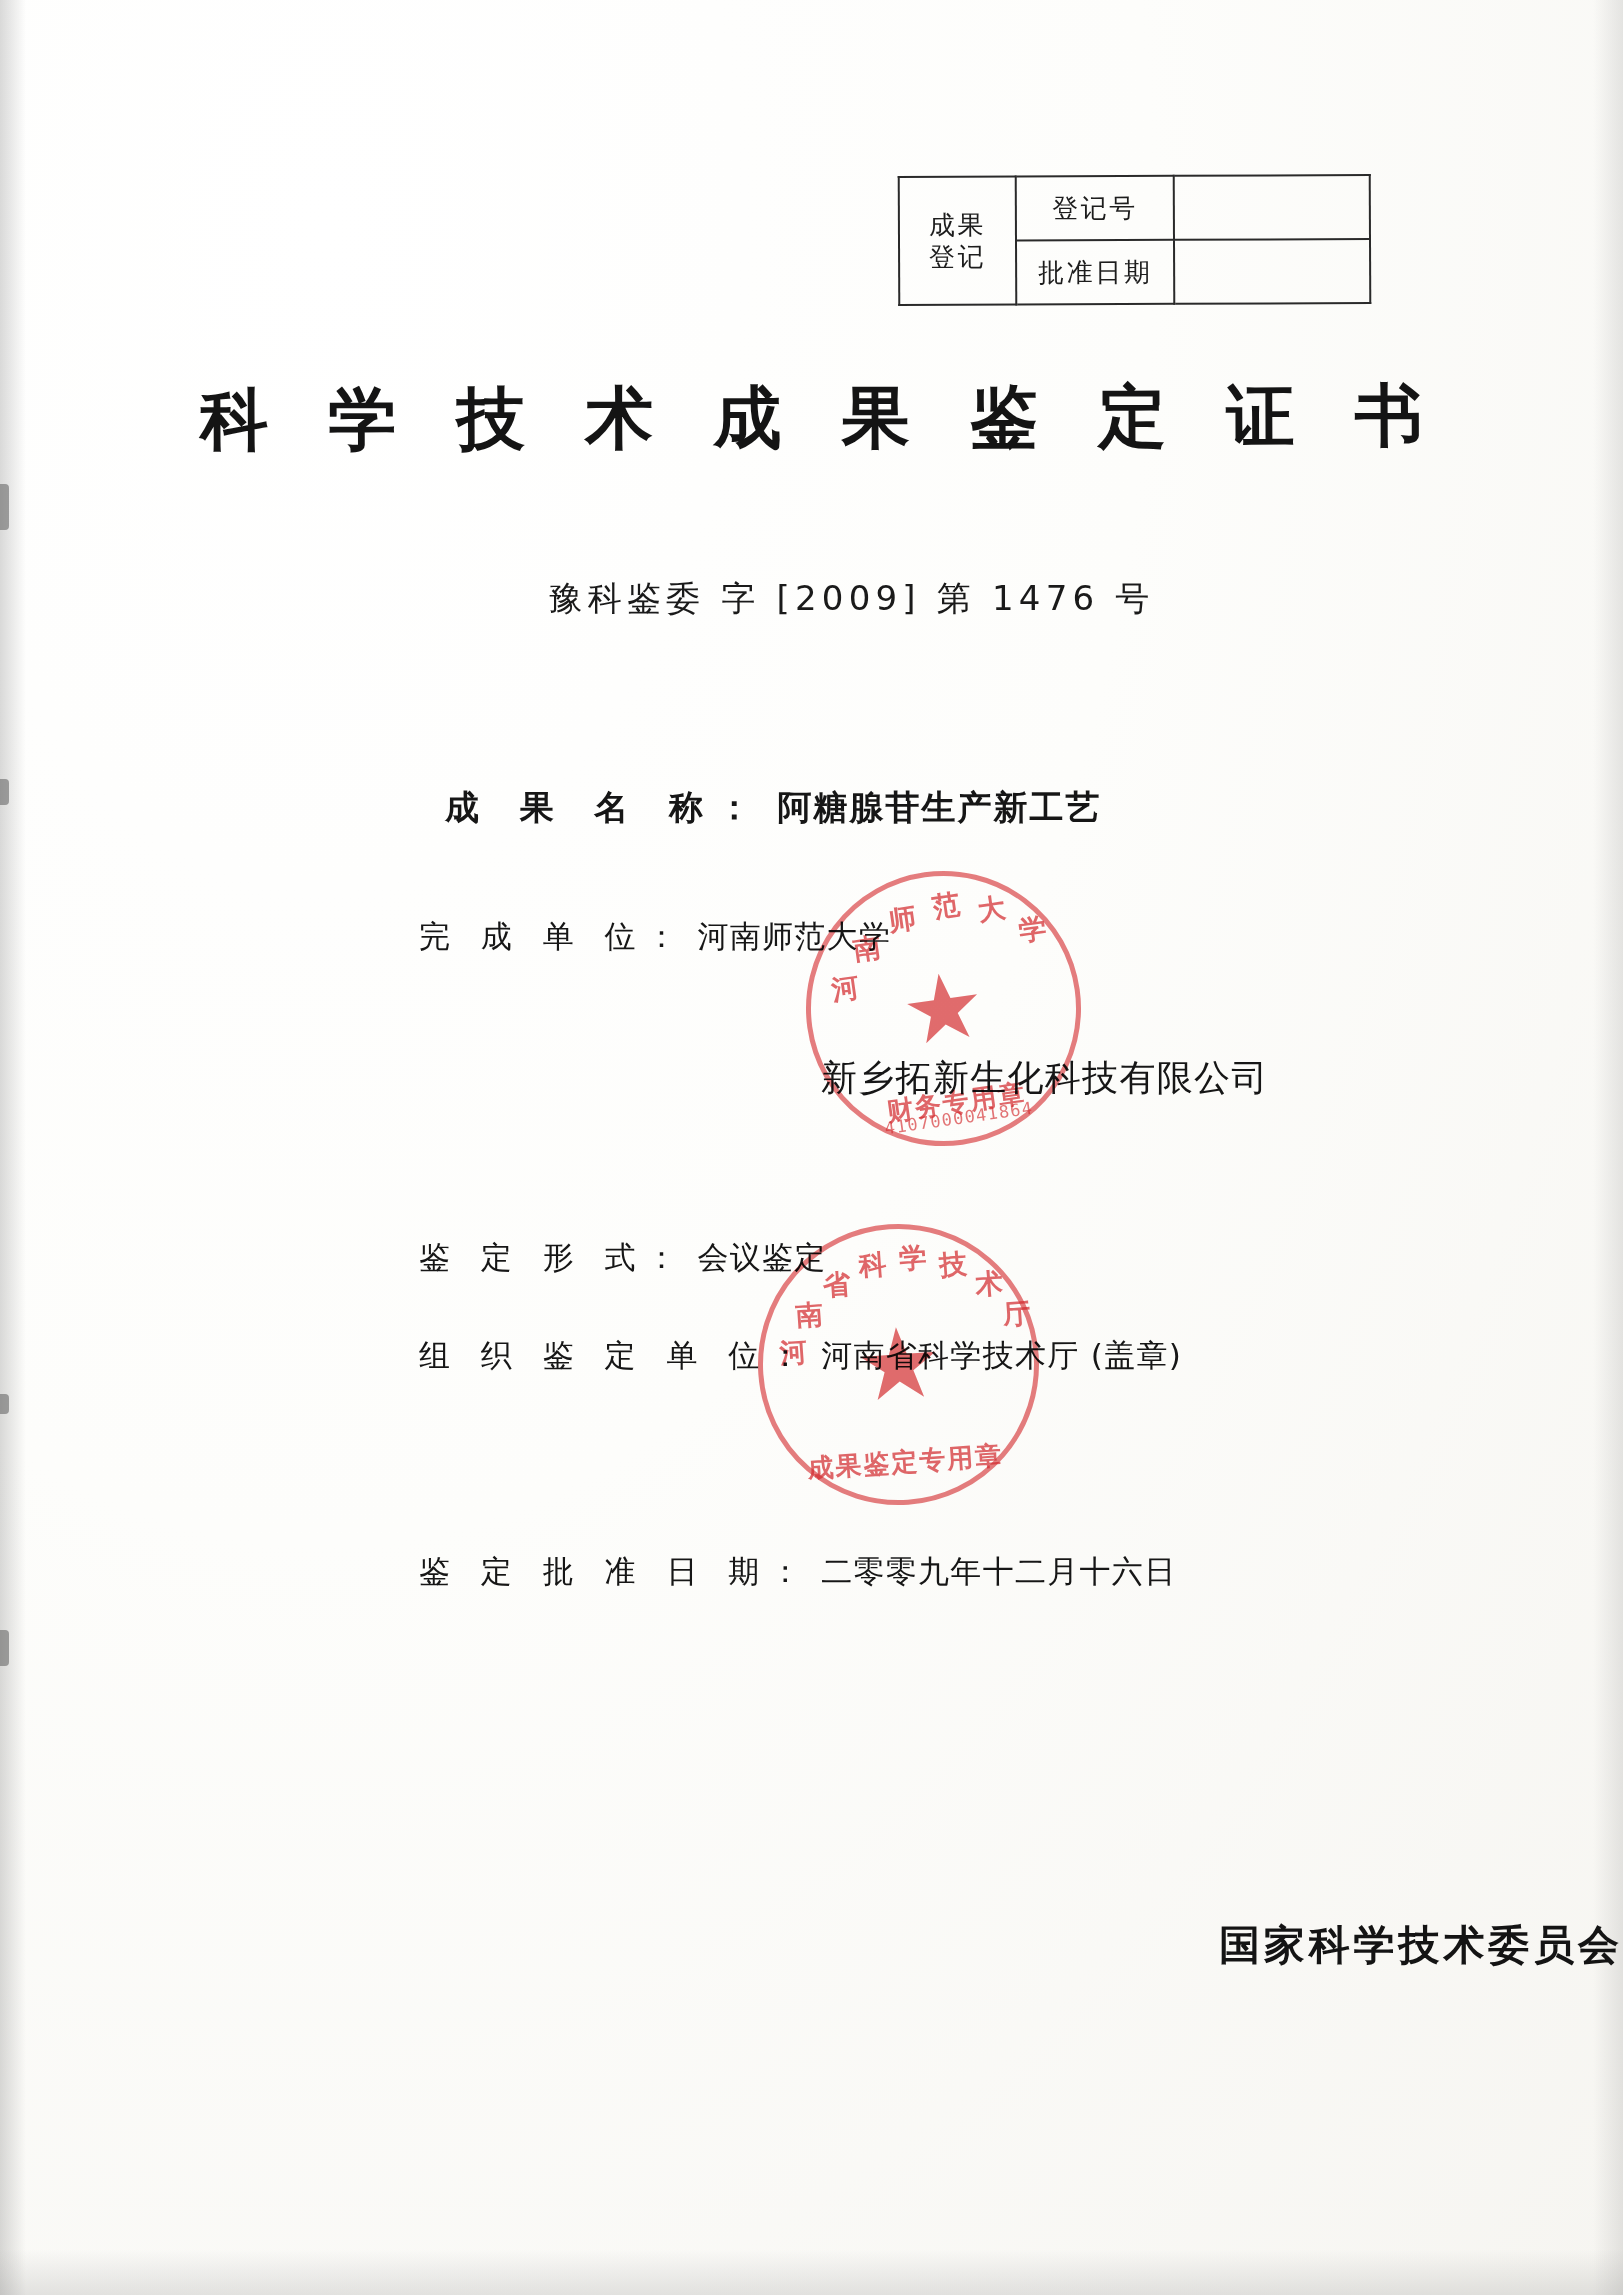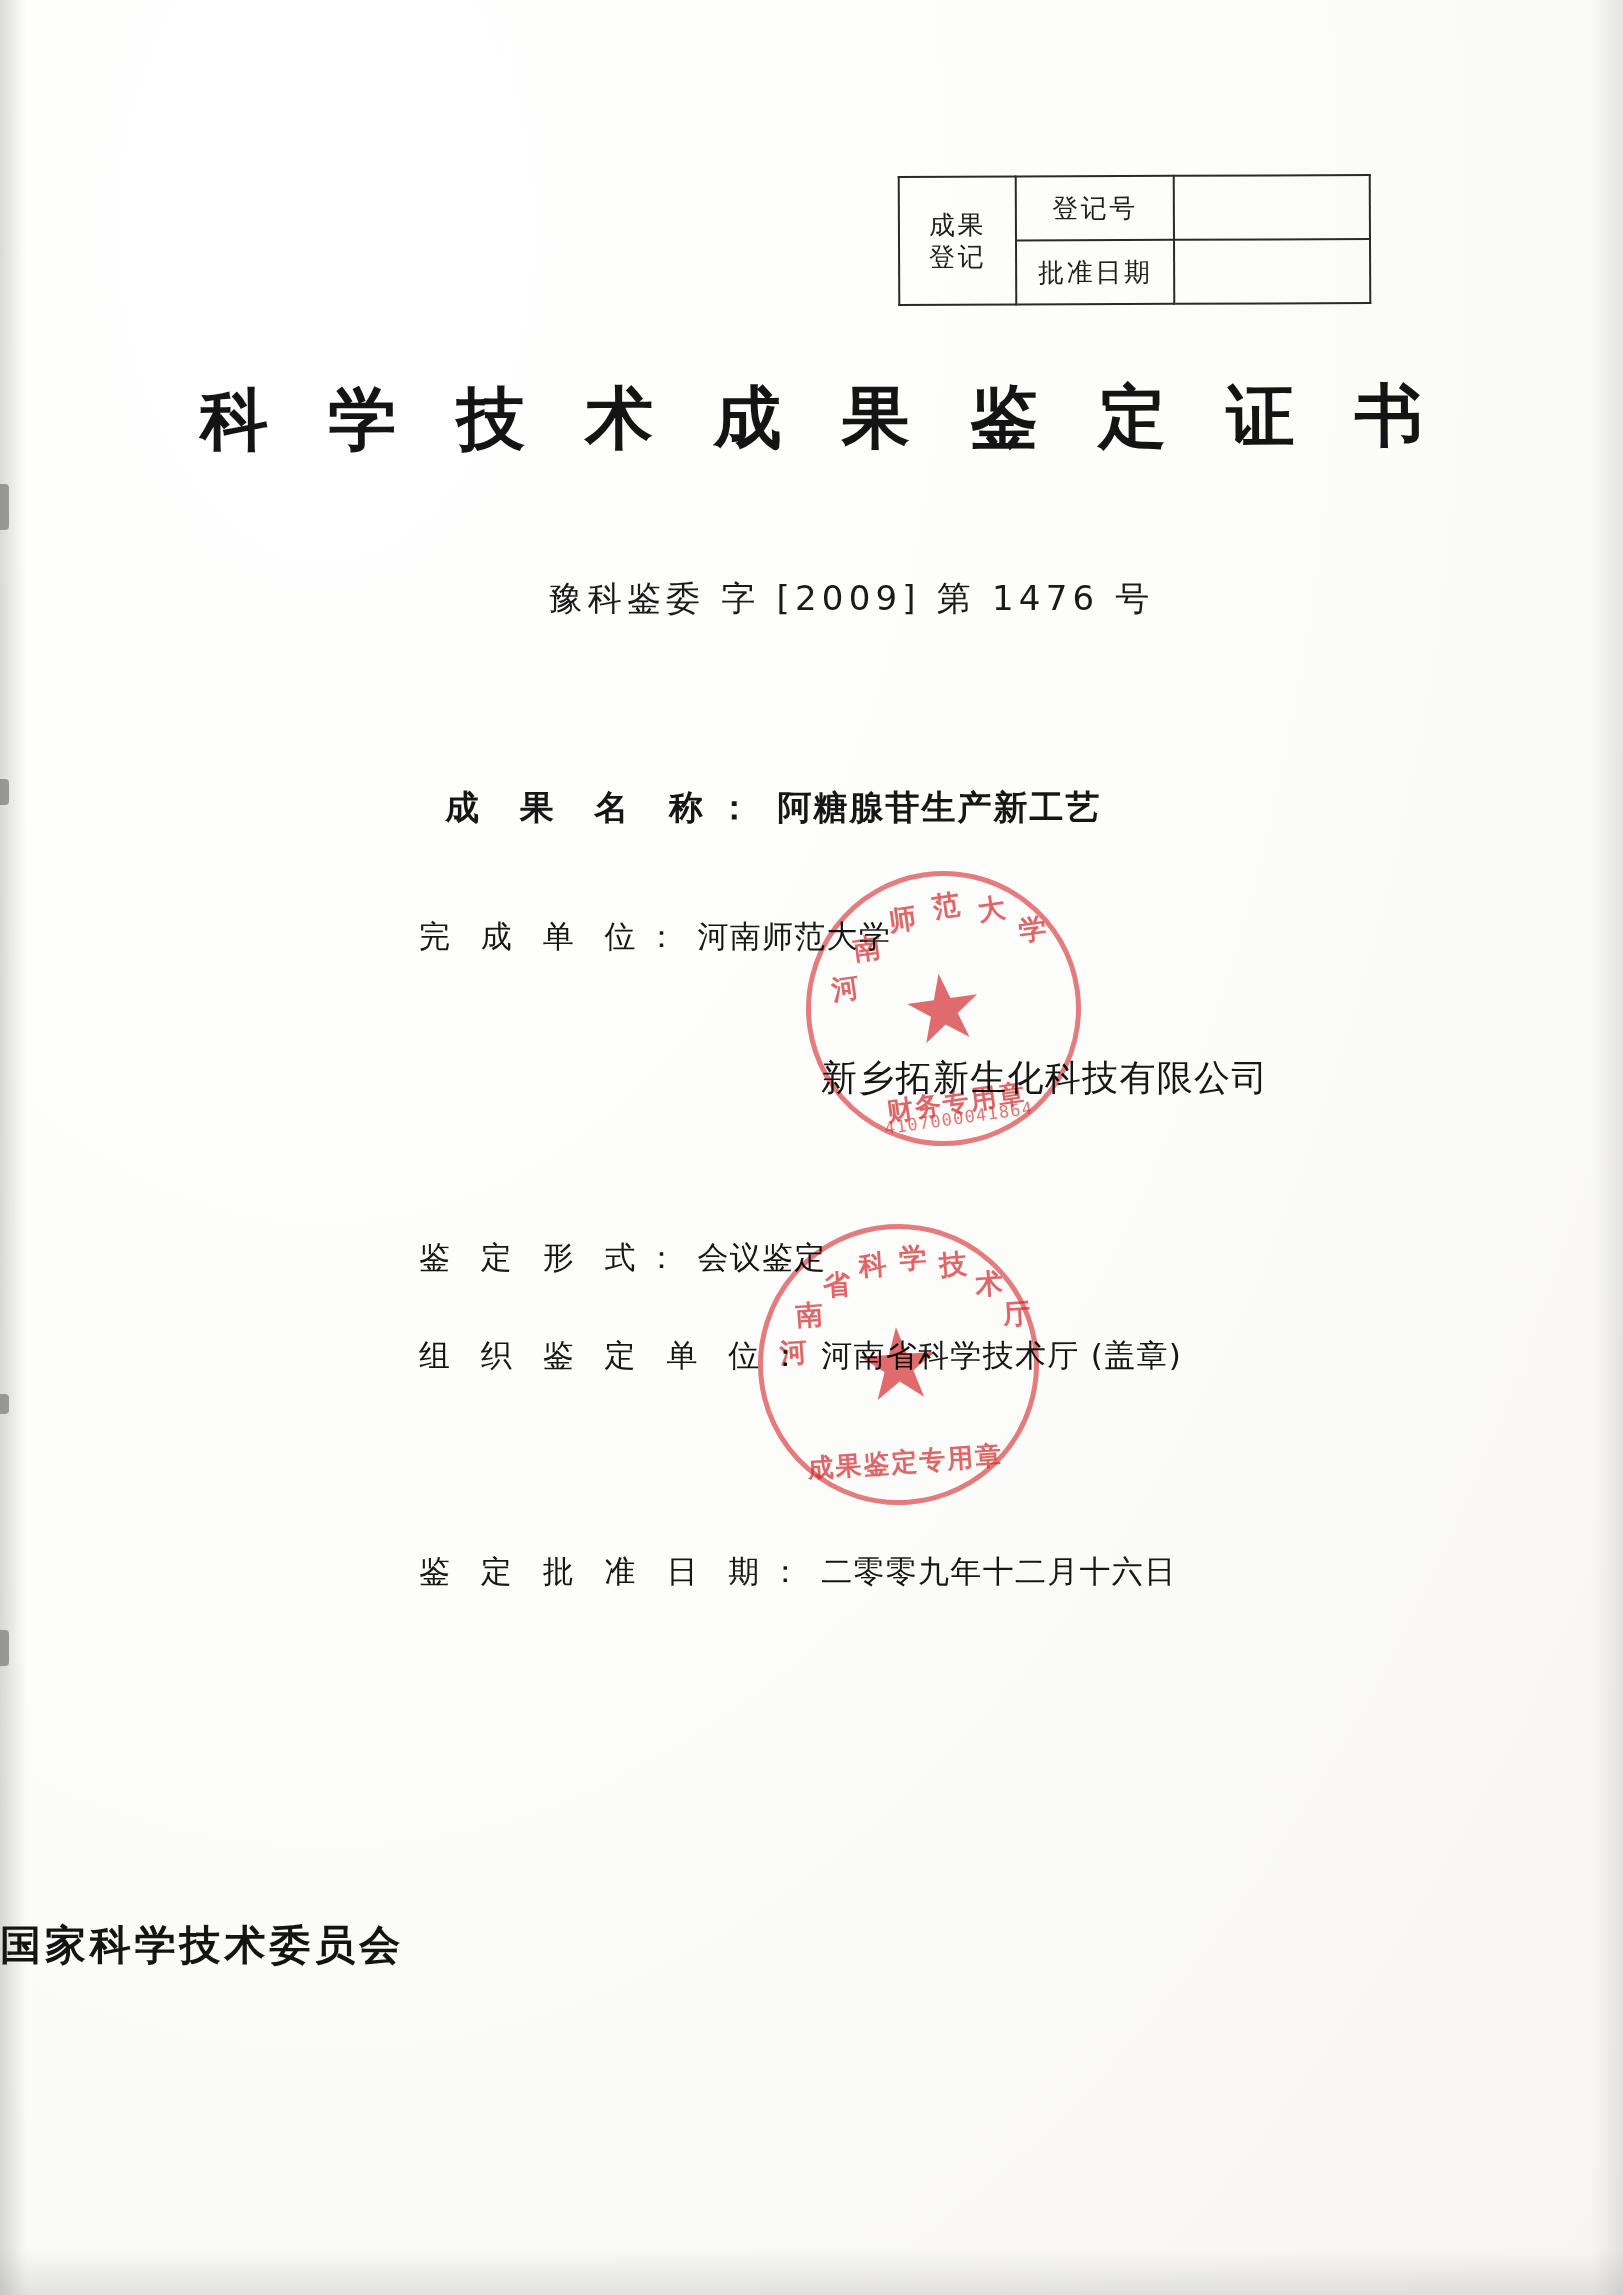--- a/index.html
+++ b/index.html
@@ -160,7 +160,7 @@
     top: 1918px;
     left: 0;
     width: 100%;
-    text-align: left;
+    text-align: right;
     font-family: "DejaVu Sans", sans-serif;
     font-weight: bold;
     font-size: 41px;

